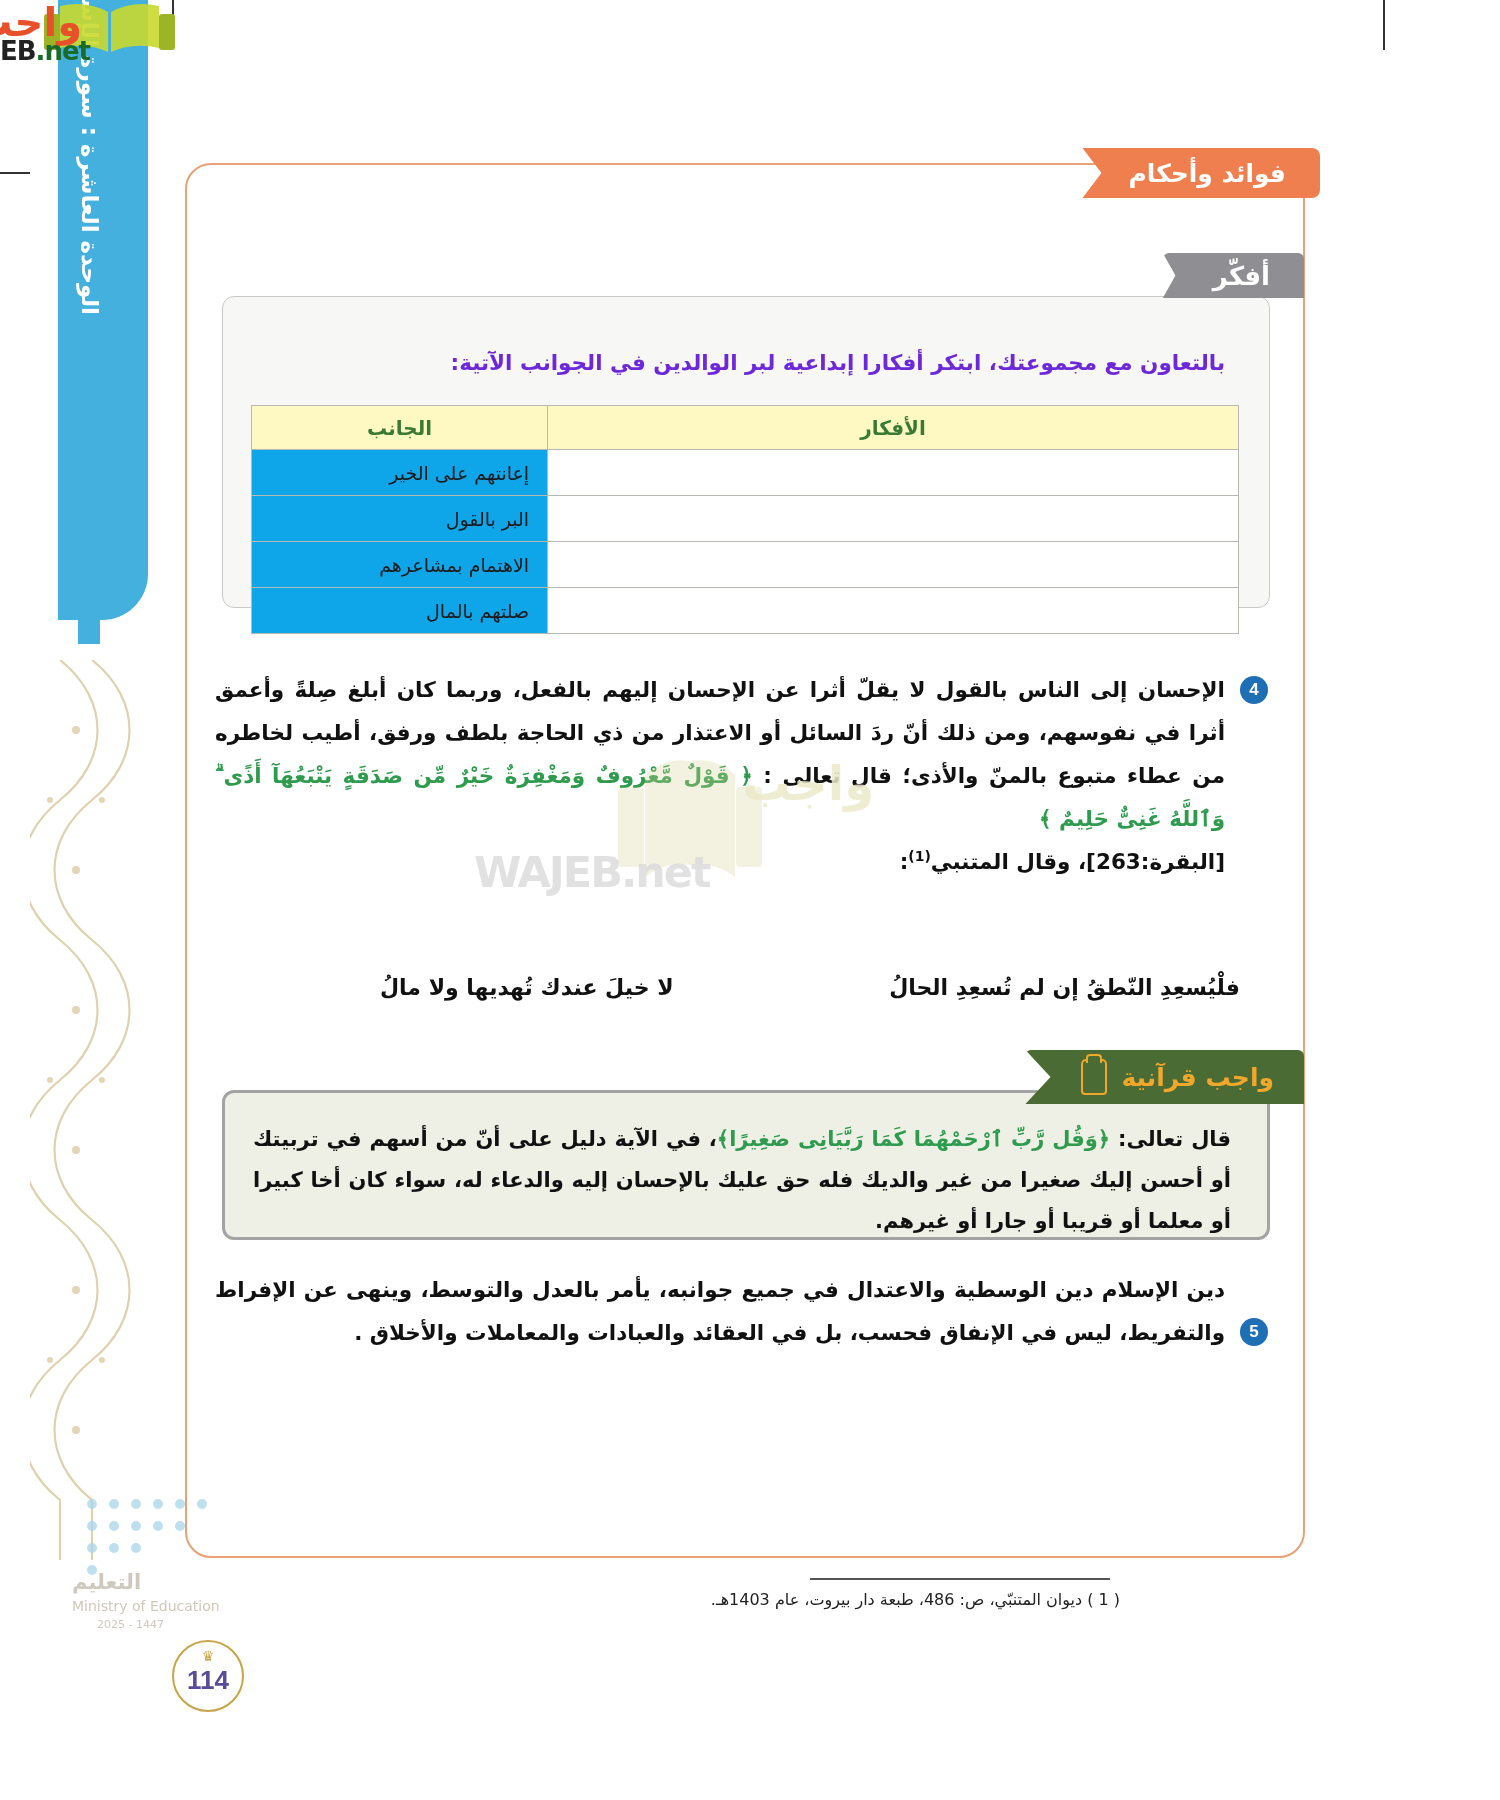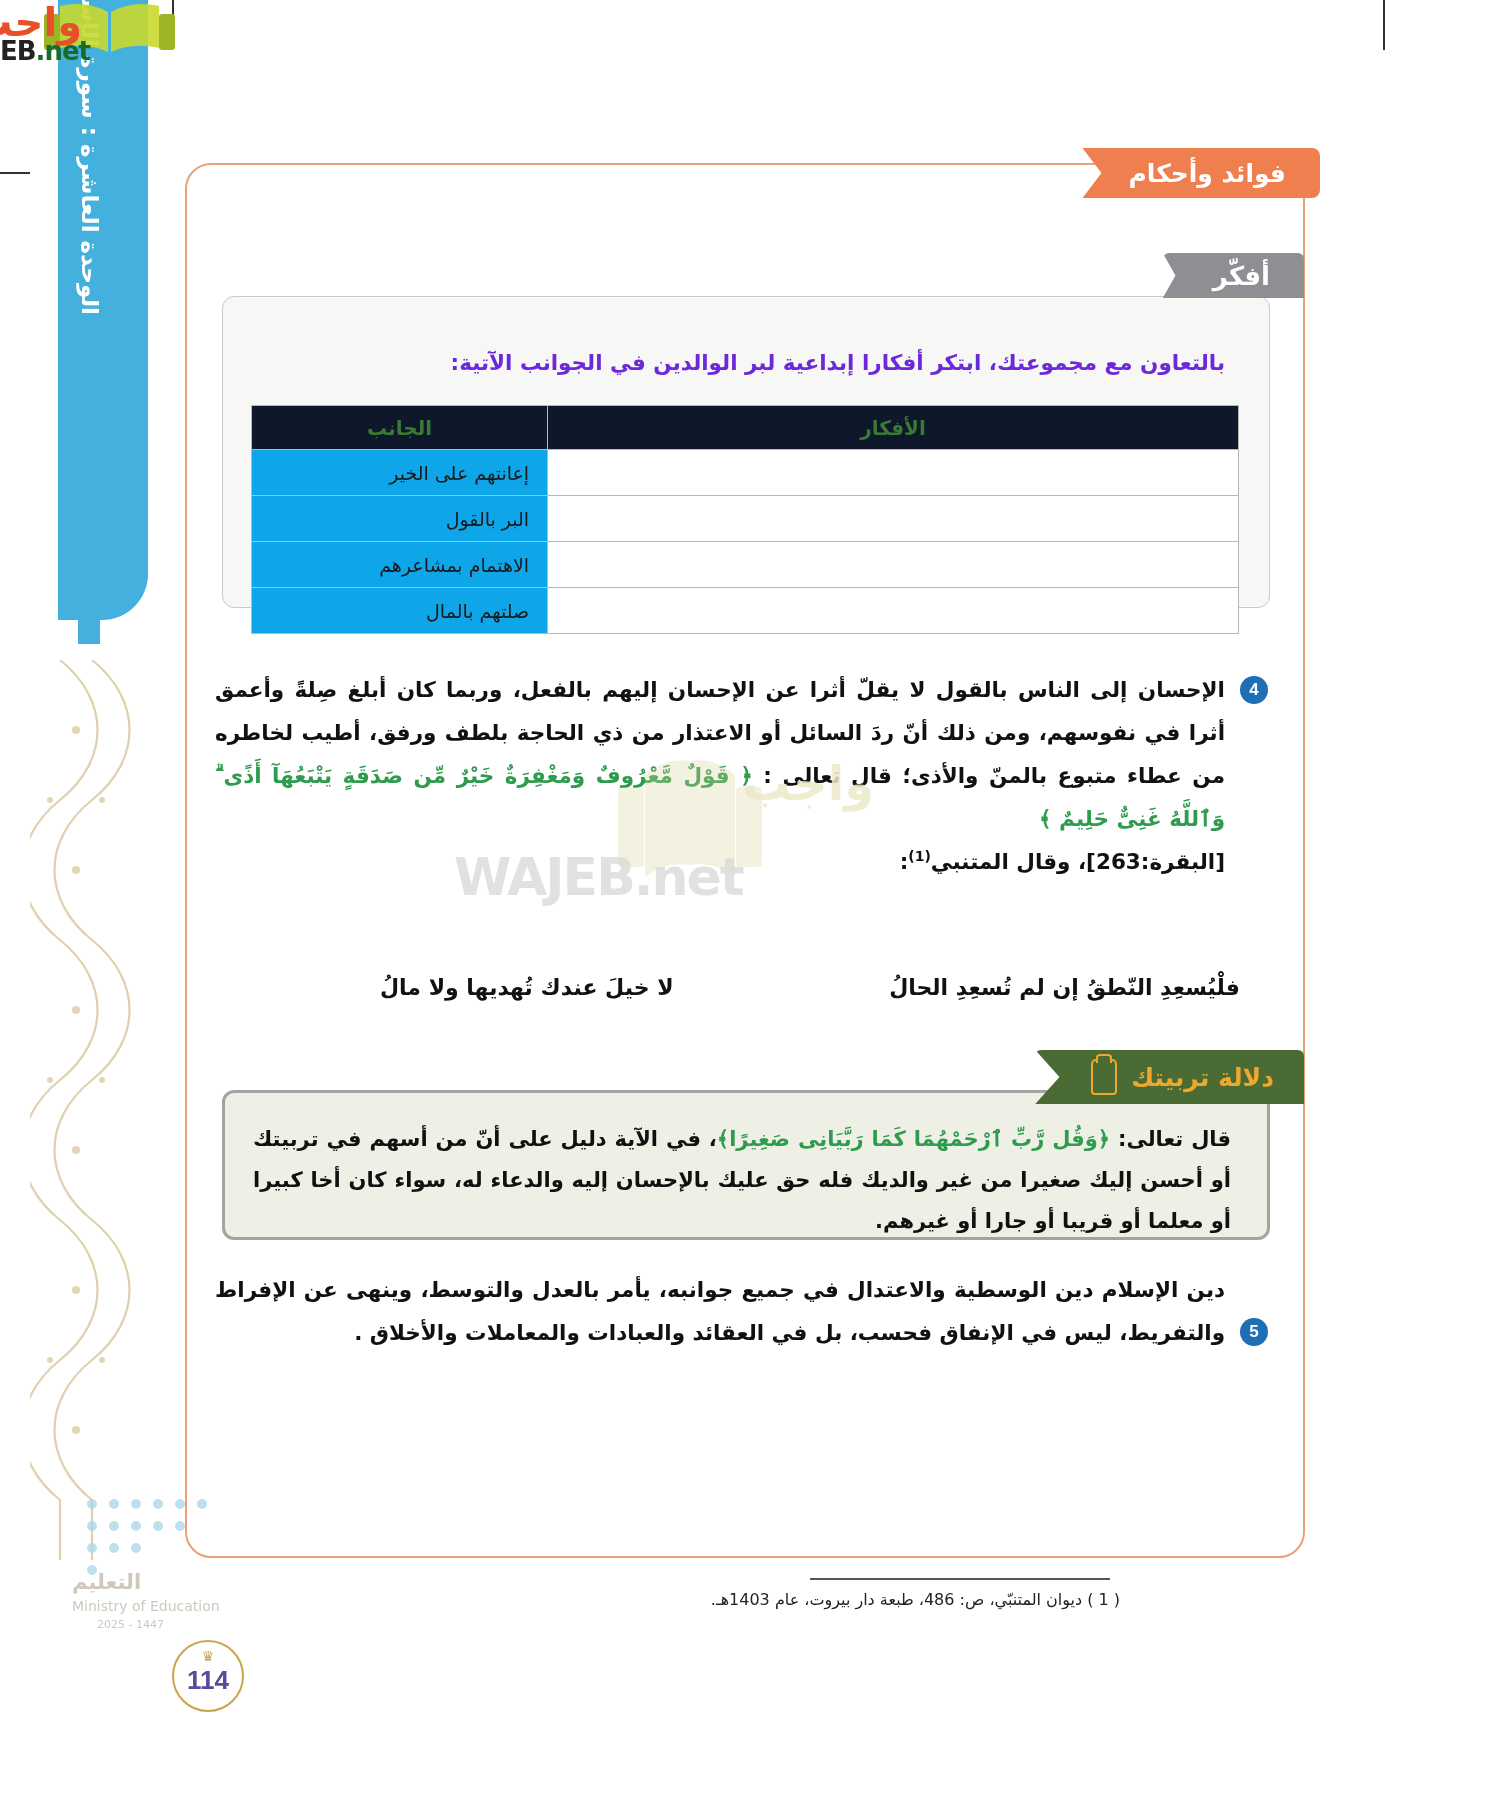--- a/index.html
+++ b/index.html
@@ -154,7 +154,7 @@
     vertical-align: middle;
   }
   .idea-table thead th {
-    background: #0f172a;
+    background: #fef9c3;
     color: #3a7a34;
     font-size: 20px;
     font-weight: bold;

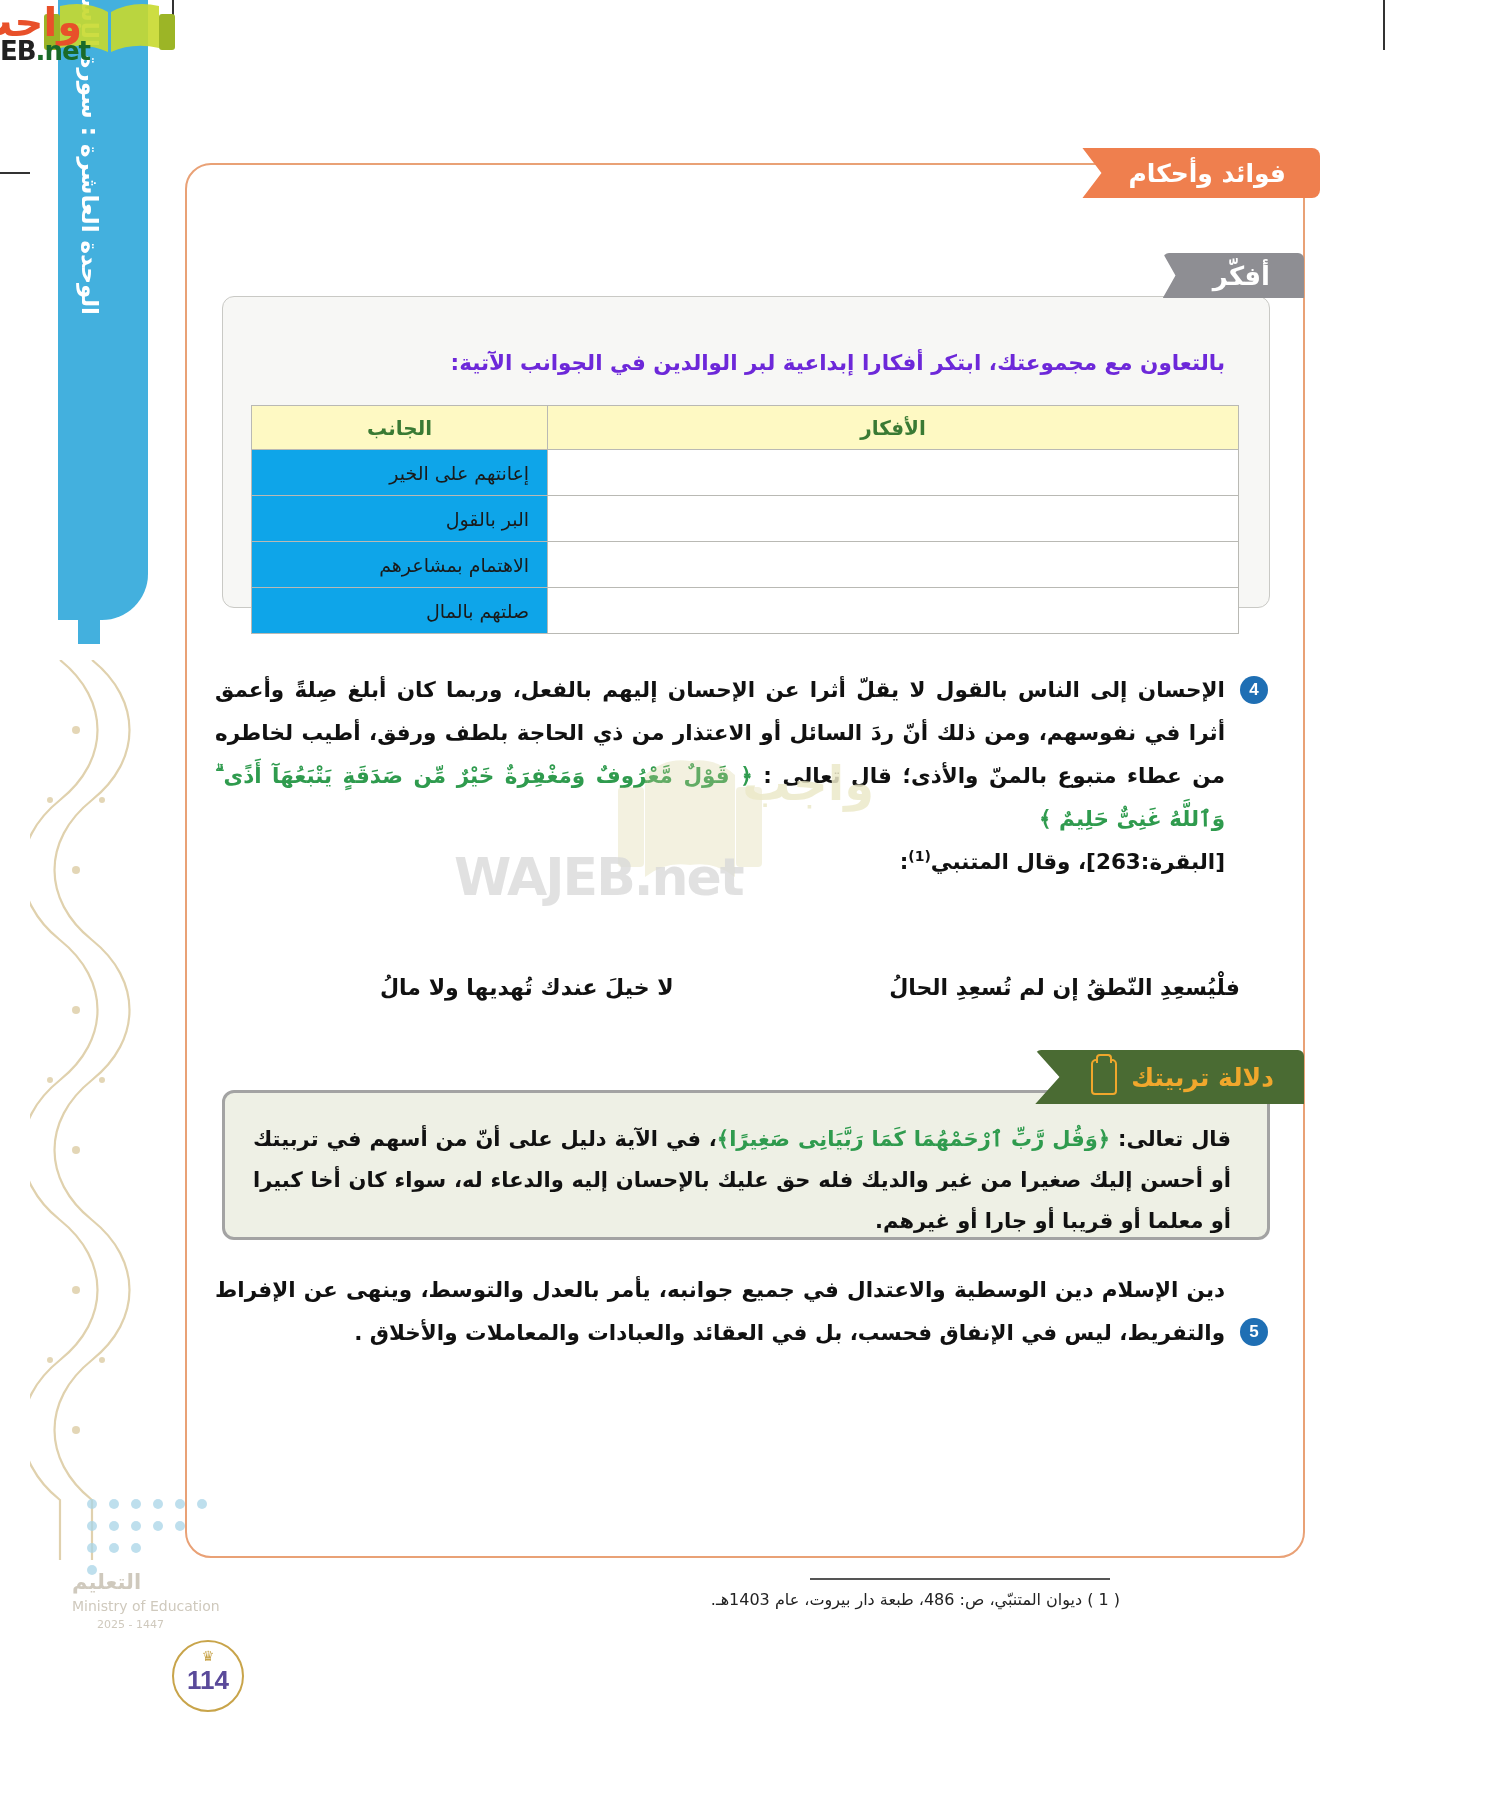--- a/index.html
+++ b/index.html
@@ -351,8 +351,8 @@
   }
   .wm-center .wm-text {
     position: absolute;
-    left: 4px; top: 112px;
-    font-size: 52px;
+    left: 24px; top: 112px;
+    font-size: 43px;
     font-weight: bold;
     color: #d8d8d8;
     opacity: .75;

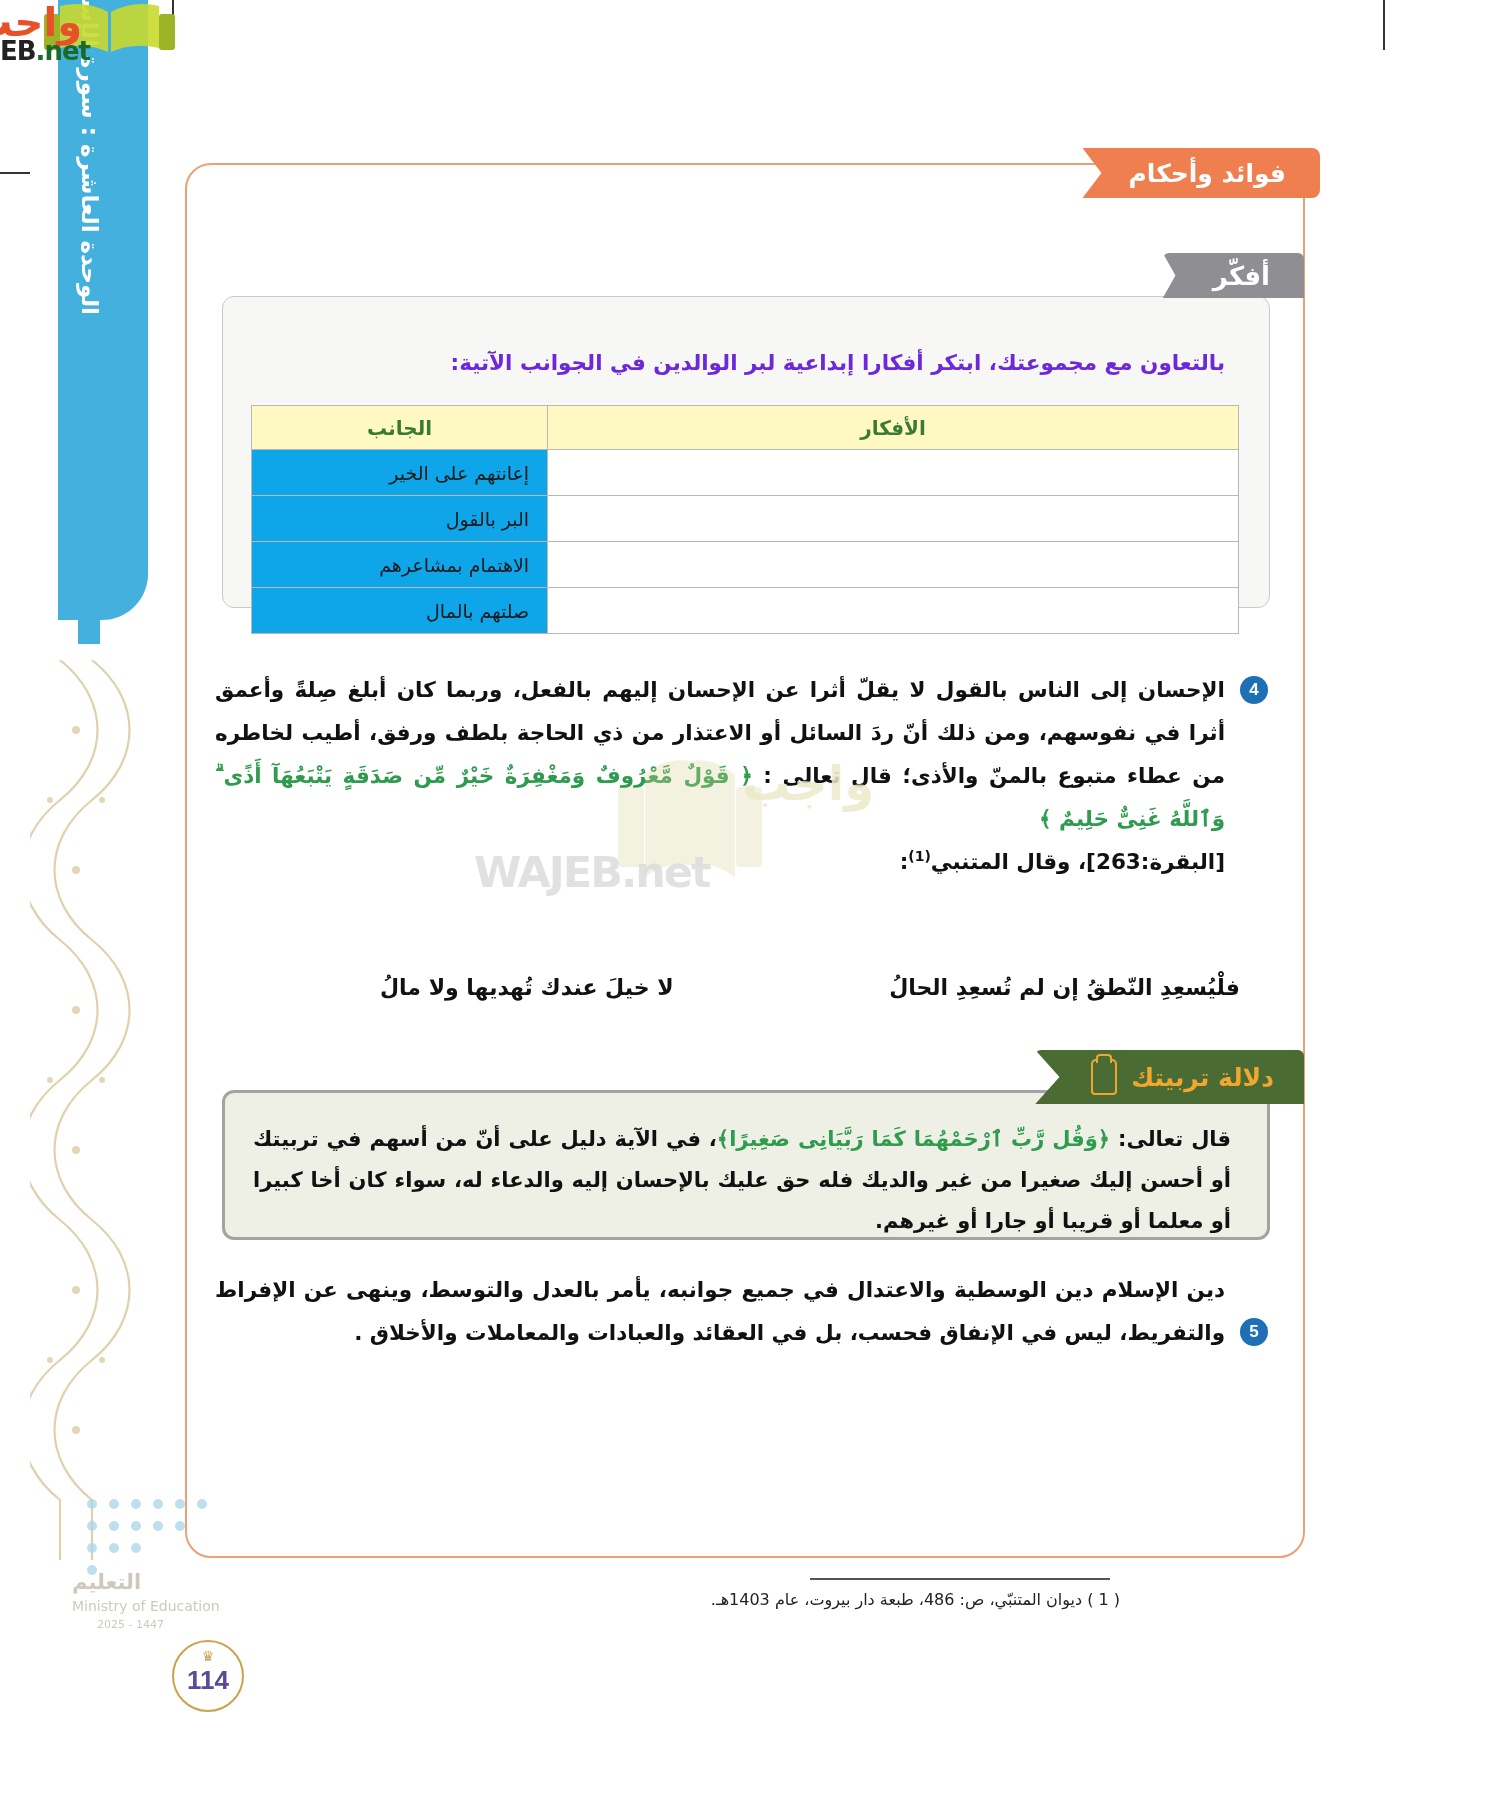--- a/index.html
+++ b/index.html
@@ -473,7 +473,7 @@
 </div>
 
 <div class="ribbon-green">
-  <span>دلالة تربيتك</span>
+  <span>واجب قرآنية</span>
   <span class="tablet-icon"></span>
 </div>
 

